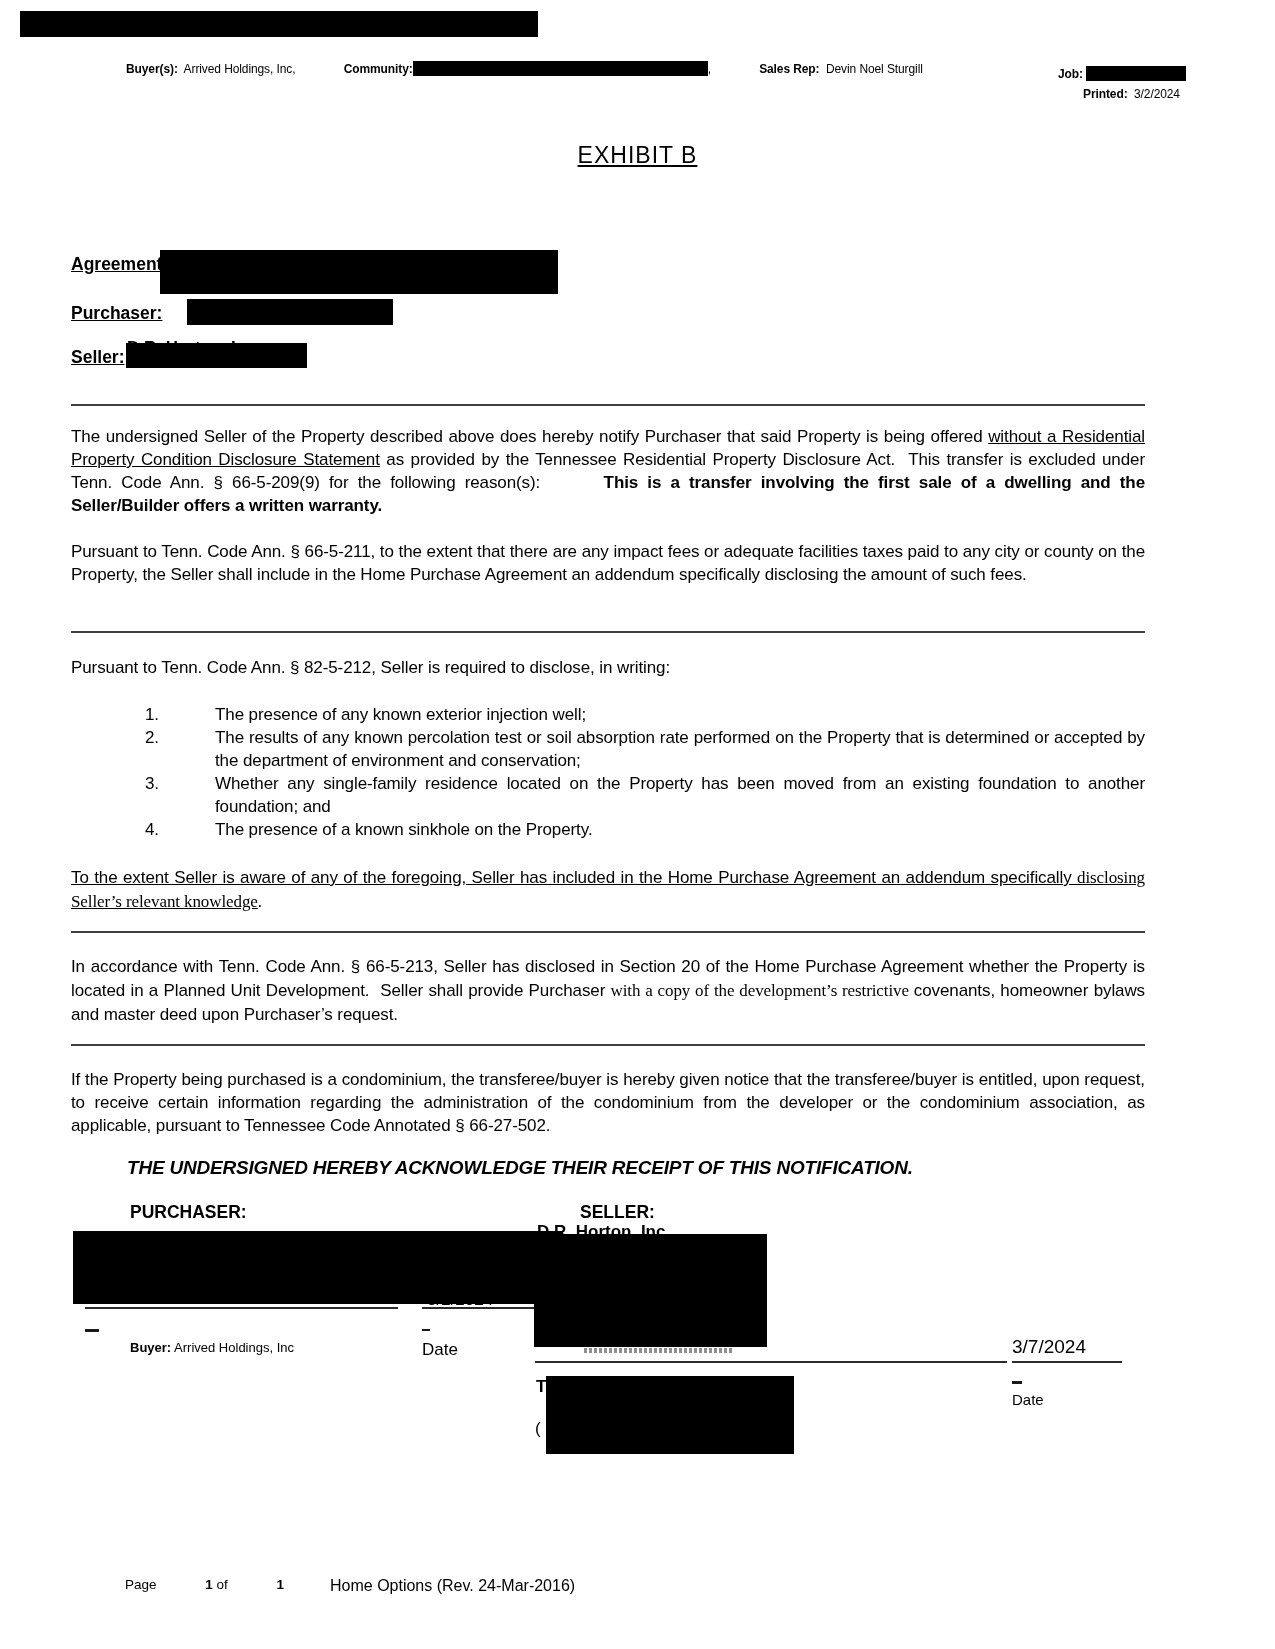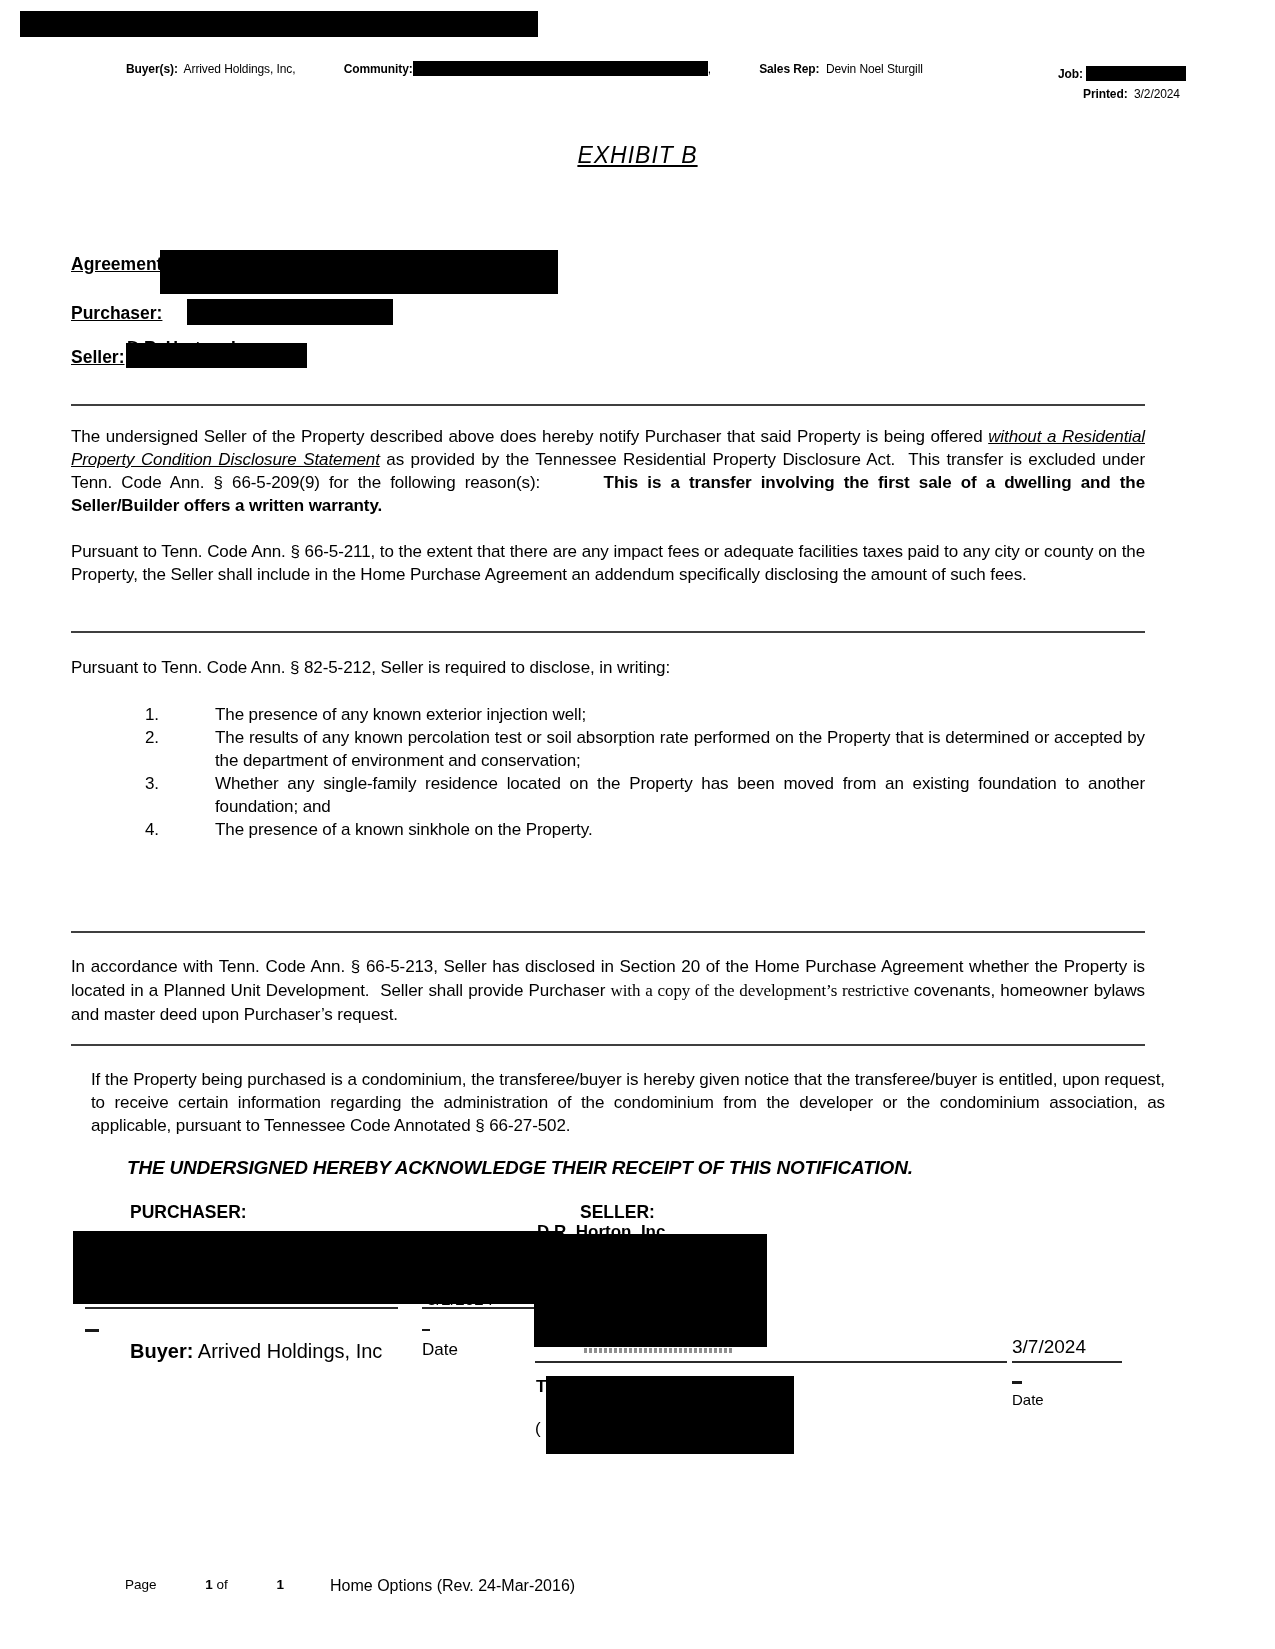--- a/index.html
+++ b/index.html
@@ -11,7 +11,7 @@
   }
   .abs{position:absolute;}
   .b{font-weight:700;padding-left:45px;}
-  .u{text-decoration:underline;font-style:italic;}
+  .u{text-decoration:underline;}
   .serif{font-family:"Liberation Serif",serif;}
   .redact{position:absolute;background:#000;z-index:5;}
   .redact-inline{display:inline-block;background:#000;height:15px;vertical-align:-3px;}

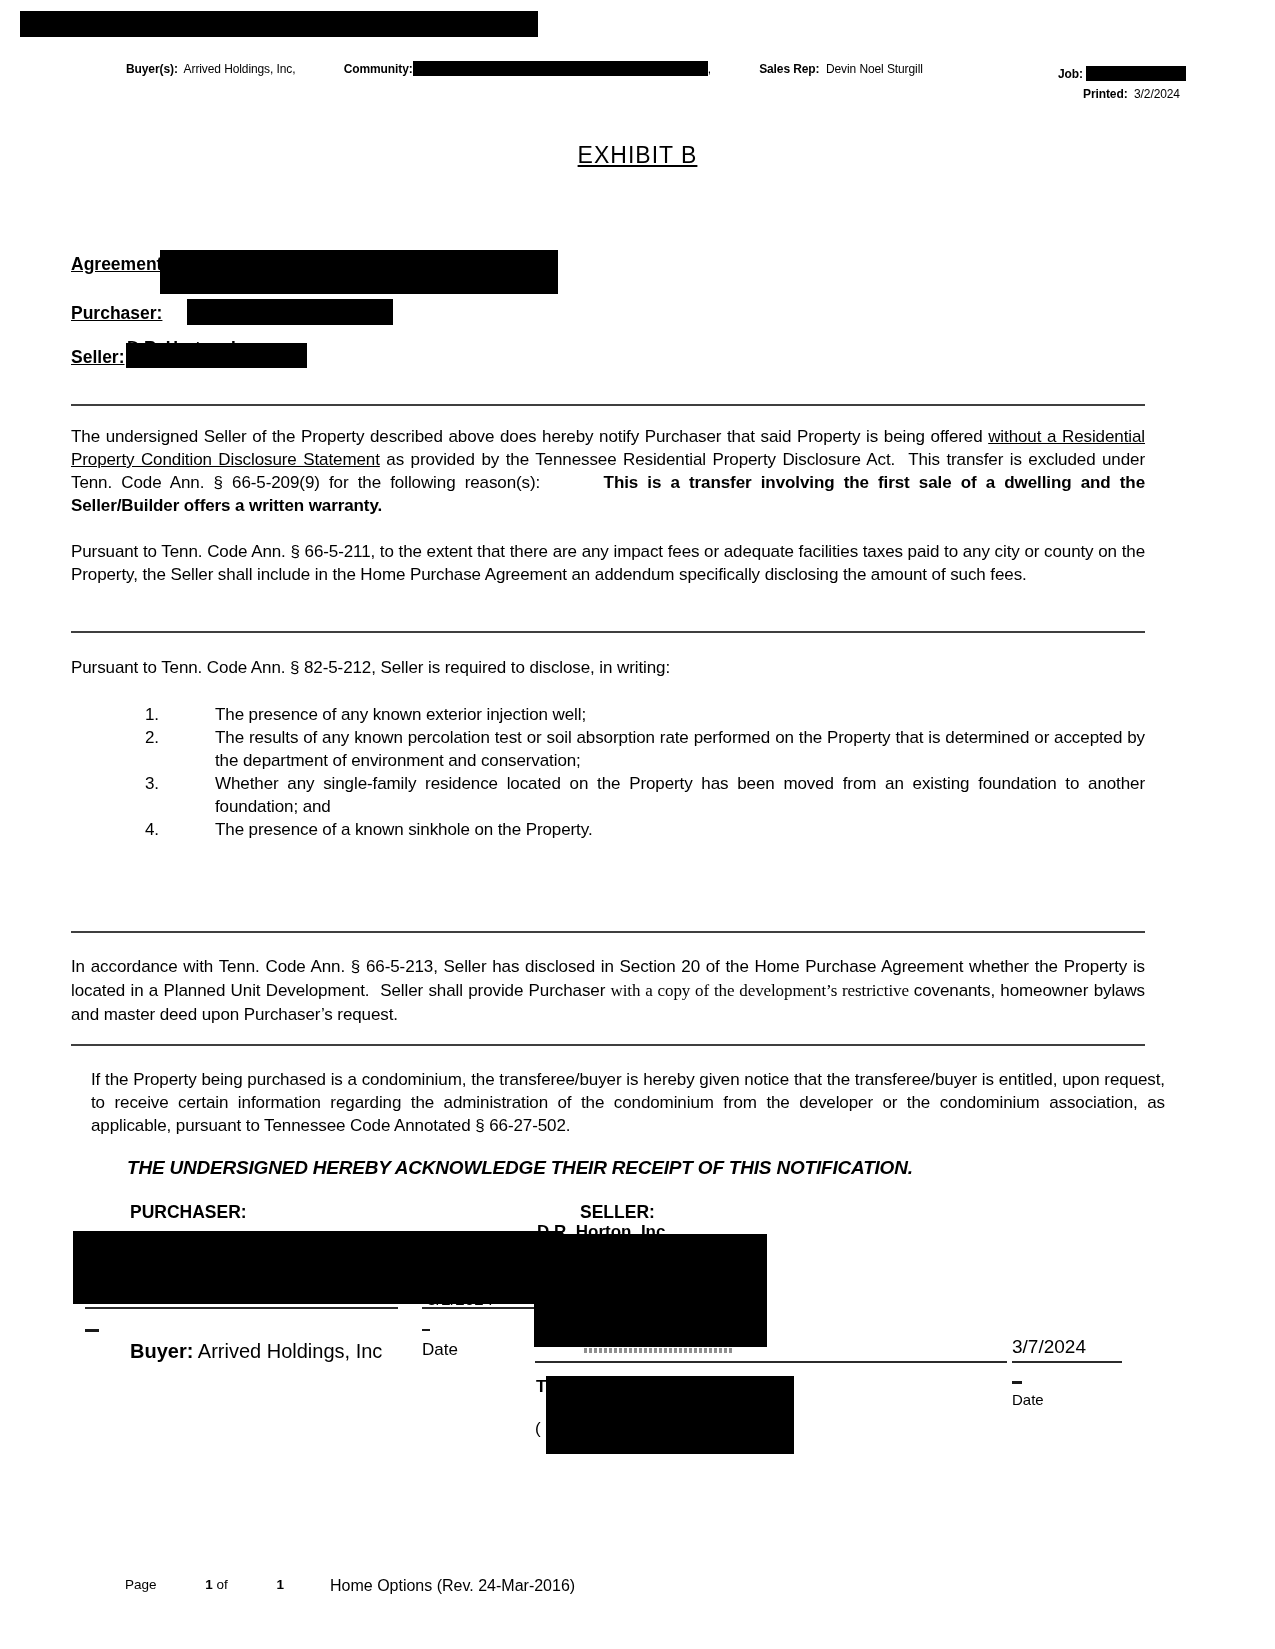--- a/index.html
+++ b/index.html
@@ -85,6 +85,7 @@
     <span class="list-txt">The presence of a known sinkhole on the Property.</span>
   </div>
 
+  <div class="para" style="top:866px;line-height:24px;"><span class="u">To the extent Seller is aware of any of the foregoing, Seller has included in the Home Purchase Agreement an addendum specifically </span><span class="u serif">disclosing Seller’s relevant knowledge</span><span class="serif">.</span></div>
   <div class="para" style="top:955px;line-height:24px;"><span>In accordance with Tenn. Code Ann. § 66-5-213, Seller has disclosed in Section 20 of the Home Purchase Agreement whether the Property is located in a Planned Unit Development. &nbsp;Seller shall provide Purchaser </span><span class="serif">with a copy of the development’s restrictive </span><span>covenants, homeowner bylaws and master deed upon Purchaser’s request.</span></div>
   <div class="para" style="top:1068px;margin-left:20px;"><span>If the Property being purchased is a condominium, the transferee/buyer is hereby given notice that the transferee/buyer is entitled, upon request, to receive certain information regarding the administration of the condominium from the developer or the condominium association, as applicable, pursuant to Tennessee Code Annotated § 66-27-502.</span></div>
 

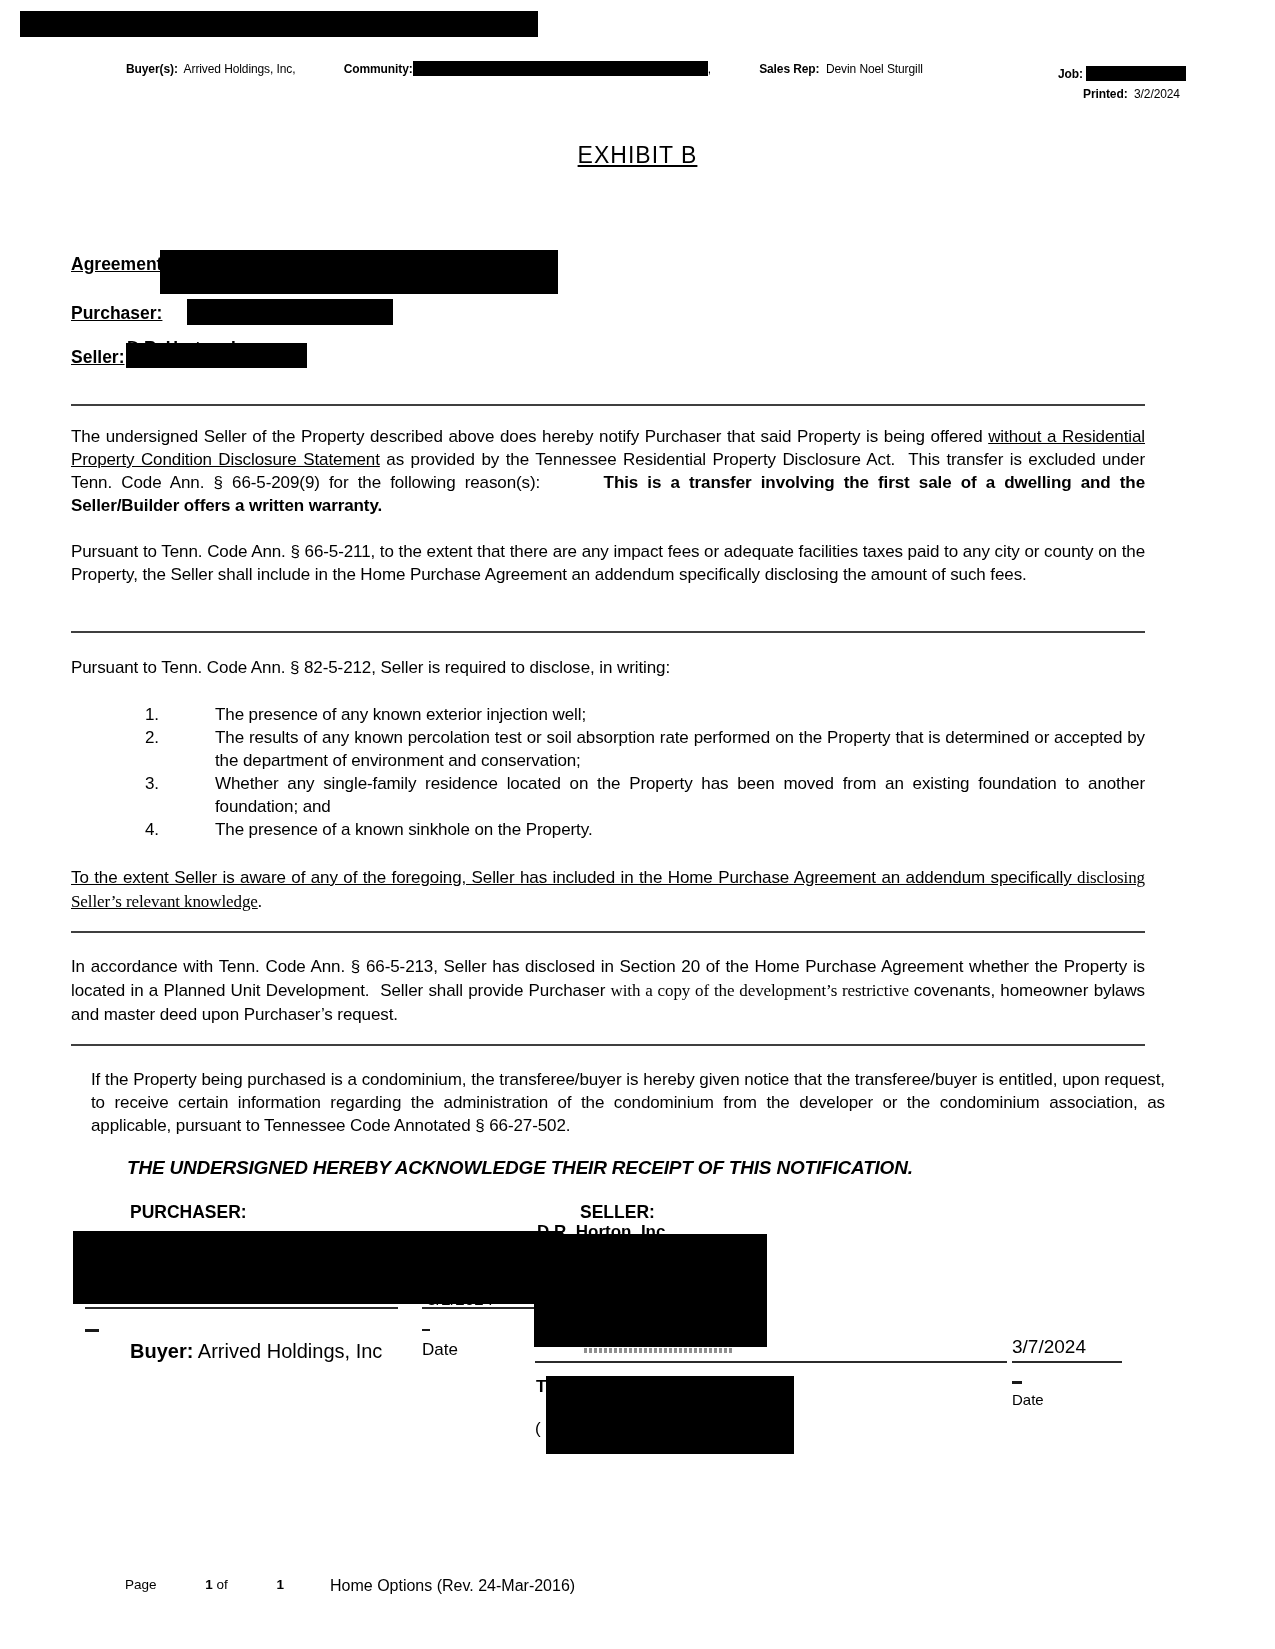--- a/index.html
+++ b/index.html
@@ -87,7 +87,7 @@
 
   <div class="para" style="top:866px;line-height:24px;"><span class="u">To the extent Seller is aware of any of the foregoing, Seller has included in the Home Purchase Agreement an addendum specifically </span><span class="u serif">disclosing Seller’s relevant knowledge</span><span class="serif">.</span></div>
   <div class="para" style="top:955px;line-height:24px;"><span>In accordance with Tenn. Code Ann. § 66-5-213, Seller has disclosed in Section 20 of the Home Purchase Agreement whether the Property is located in a Planned Unit Development. &nbsp;Seller shall provide Purchaser </span><span class="serif">with a copy of the development’s restrictive </span><span>covenants, homeowner bylaws and master deed upon Purchaser’s request.</span></div>
-  <div class="para" style="top:1068px;margin-left:20px;"><span>If the Property being purchased is a condominium, the transferee/buyer is hereby given notice that the transferee/buyer is entitled, upon request, to receive certain information regarding the administration of the condominium from the developer or the condominium association, as applicable, pursuant to Tennessee Code Annotated § 66-27-502.</span></div>
+  <div class="para" style="top:1068px;"><span>If the Property being purchased is a condominium, the transferee/buyer is hereby given notice that the transferee/buyer is entitled, upon request, to receive certain information regarding the administration of the condominium from the developer or the condominium association, as applicable, pursuant to Tennessee Code Annotated § 66-27-502.</span></div>
 
   <div class="abs b" style="left:82px;top:1157px;font-size:19px;letter-spacing:-0.2px;font-style:italic;">THE UNDERSIGNED HEREBY ACKNOWLEDGE THEIR RECEIPT OF THIS NOTIFICATION.</div>
 

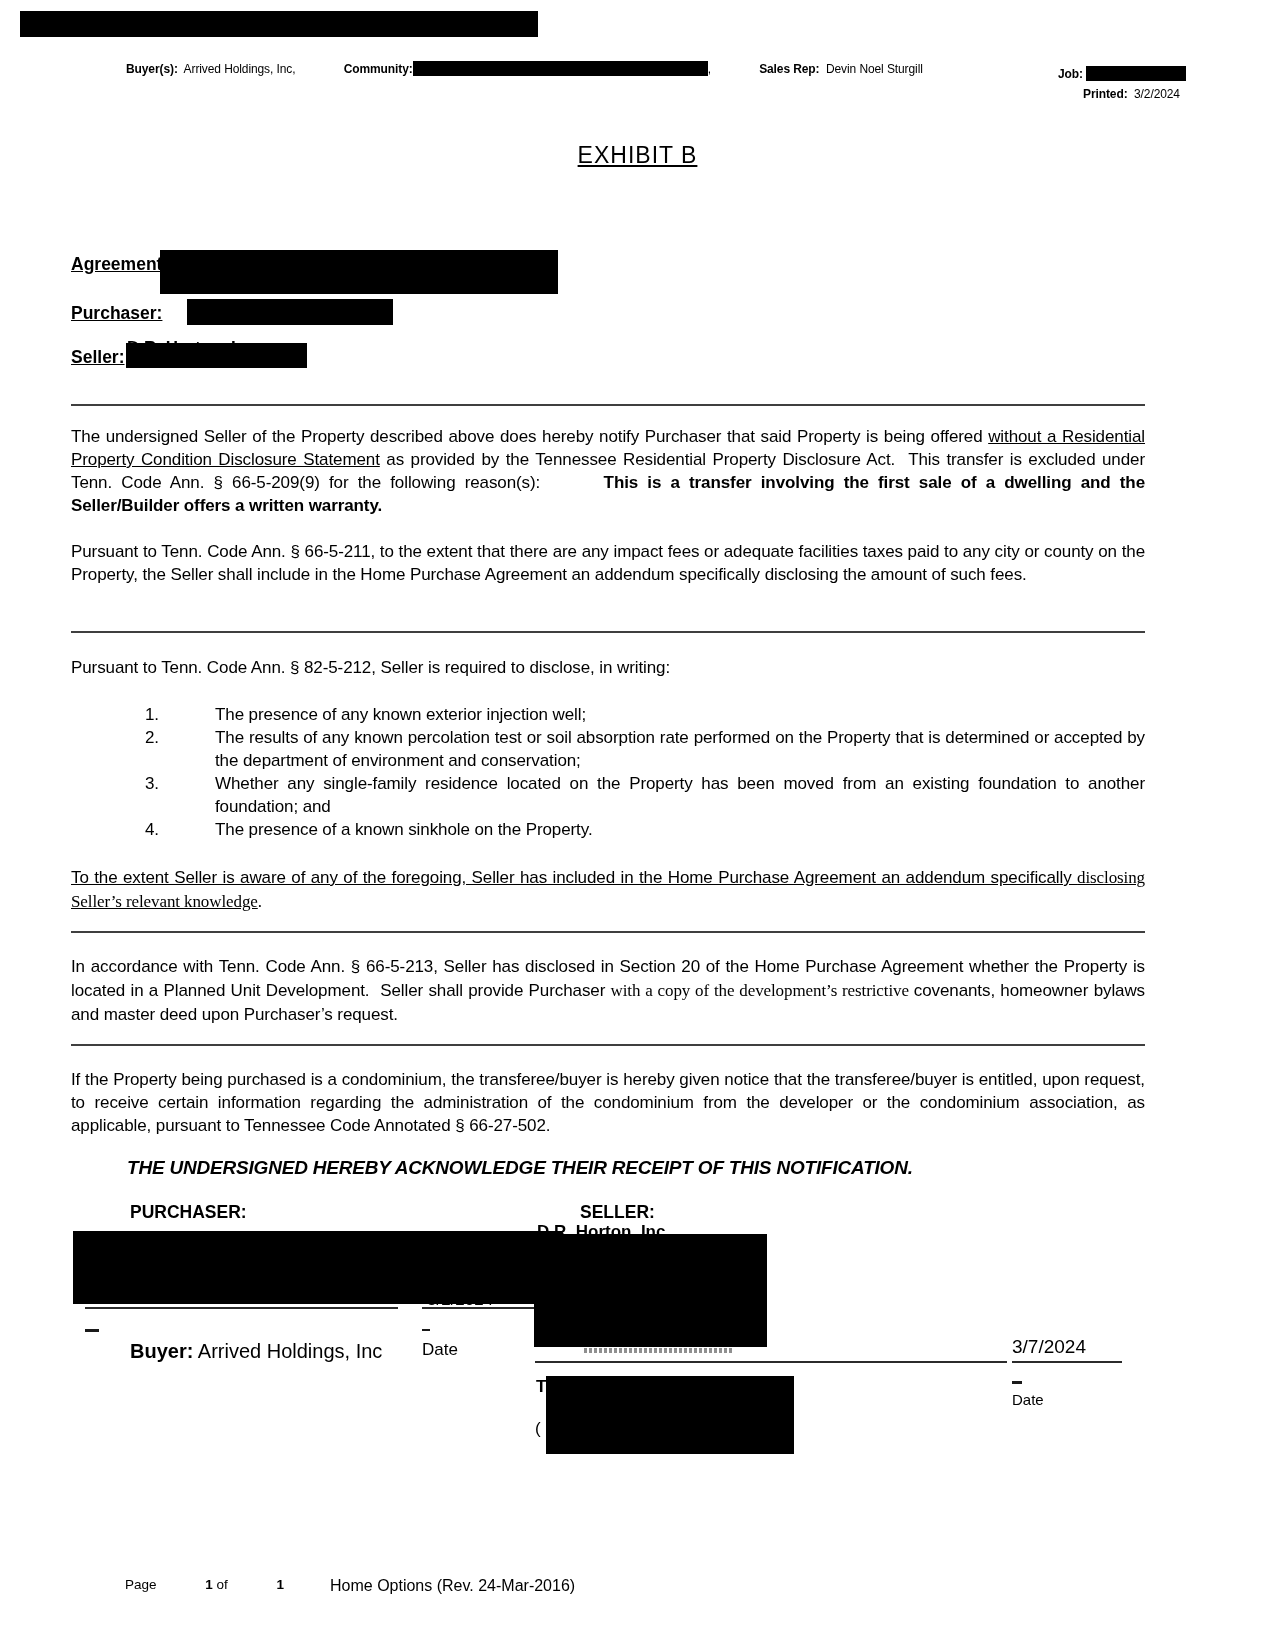--- a/index.html
+++ b/index.html
@@ -102,7 +102,7 @@
   <div class="sigline" style="left:422px;top:1307px;width:115px;"></div>
   <div class="dash-mark" style="left:85px;top:1329px;width:14px;height:3px;"></div>
   <div class="dash-mark" style="left:422px;top:1329px;width:8px;height:2px;"></div>
-  <div class="abs" style="left:85px;top:1340px;font-size:20px;"><span class="b">Buyer:</span><span> Arrived Holdings, Inc</span></div>
+  <div class="abs" style="left:85px;top:1340px;font-size:13px;"><span class="b">Buyer:</span><span> Arrived Holdings, Inc</span></div>
   <div class="abs" style="left:422px;top:1340px;font-size:17px;">Date</div>
 
   <div class="redact" style="left:534px;top:1234px;width:233px;height:113px;"></div>

